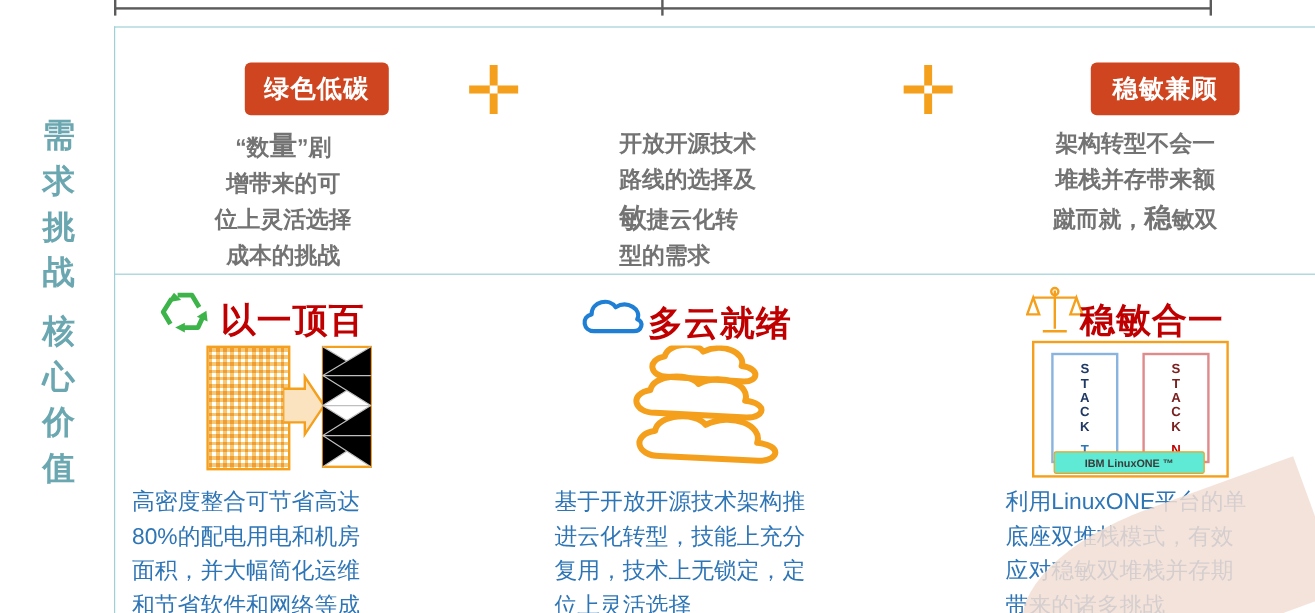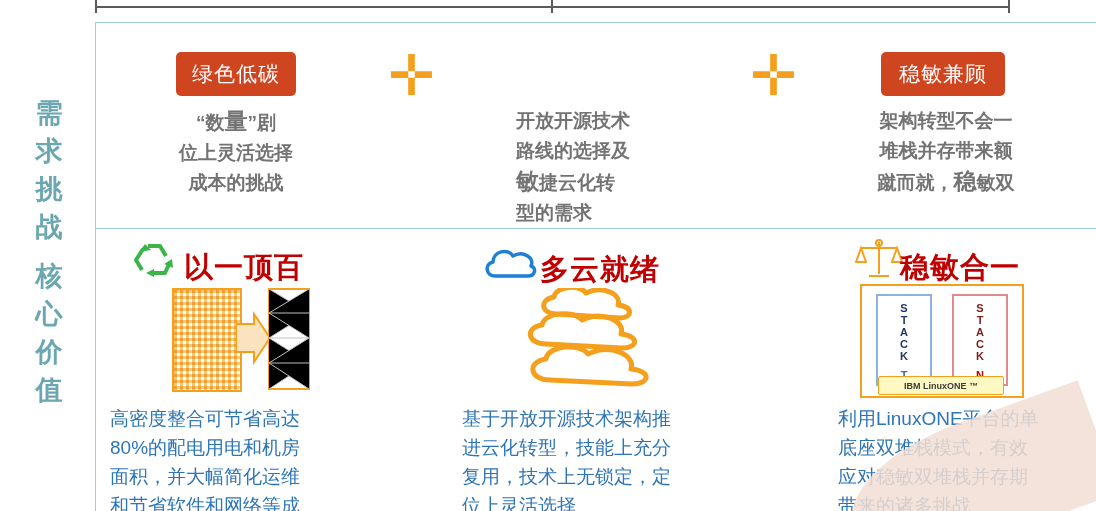--- a/index.html
+++ b/index.html
@@ -38,9 +38,10 @@
   
   .pill{
     position:absolute;border-radius:5px;background:#cf4520;
-    color:#ffffff;font-weight:normal;font-size:21px;
+    color:#ffffff;font-weight:bold;font-size:21px;
     display:flex;align-items:center;justify-content:center;
     letter-spacing:1px;
+    margin-left:28px;
   }
   .redtxt{
     position:absolute;color:#737373;font-weight:bold;font-size:19px;

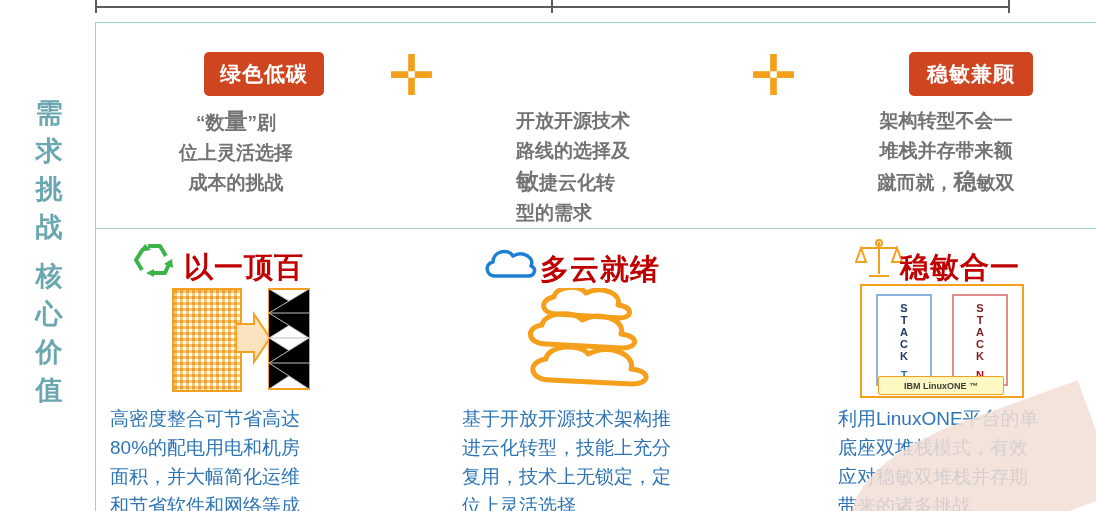--- a/index.html
+++ b/index.html
@@ -112,6 +112,7 @@
   <div class="pill" style="left:176px;top:52px;width:120px;height:44px;">绿色低碳</div>
   <div class="redtxt" style="left:156px;top:106px;width:160px;">
     <div>“数<span class="big">量</span>”剧</div>
+    <div>增带来的可</div>
     <div>位上灵活选择</div>
     <div>成本的挑战</div>
   </div>

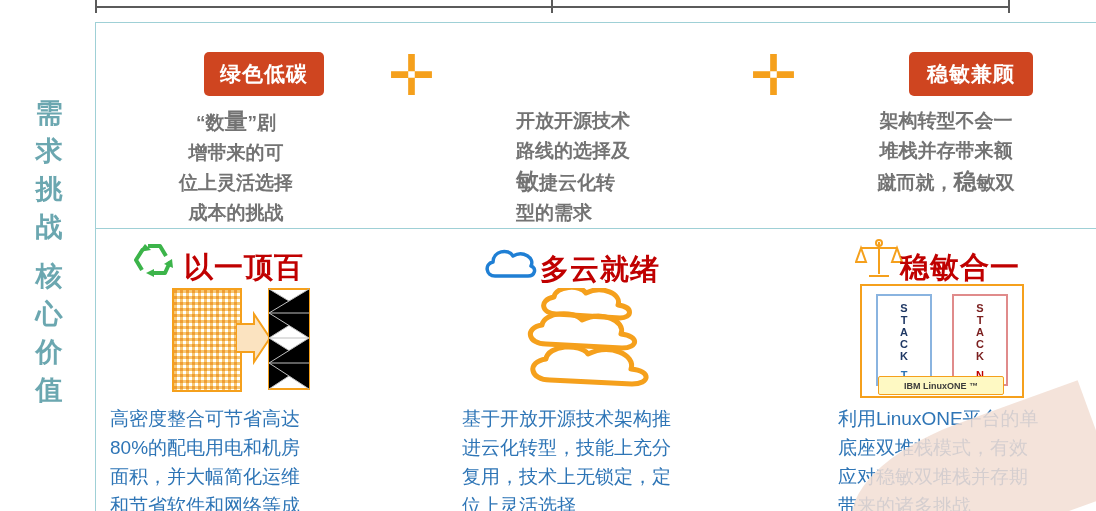--- a/index.html
+++ b/index.html
@@ -72,7 +72,7 @@
   .stackbox{position:absolute;border:2px solid #8ab4e0;background:#ffffff;}
   .stackletters{position:absolute;color:#1f3864;font-weight:bold;font-size:11px;
     line-height:12px;text-align:center;width:100%;}
-  .brandbar{position:absolute;border:1px solid #f5a01c;background:#fef9c3;border-radius:2px;
+  .brandbar{position:absolute;border:1px solid #f5a01c;background:#5eead4;border-radius:2px;
      color:#3b3b3b;font-size:9px;font-weight:bold;display:flex;align-items:center;justify-content:center;}
 
   .swoosh{position:absolute;right:-10px;bottom:-30px;width:260px;height:120px;

